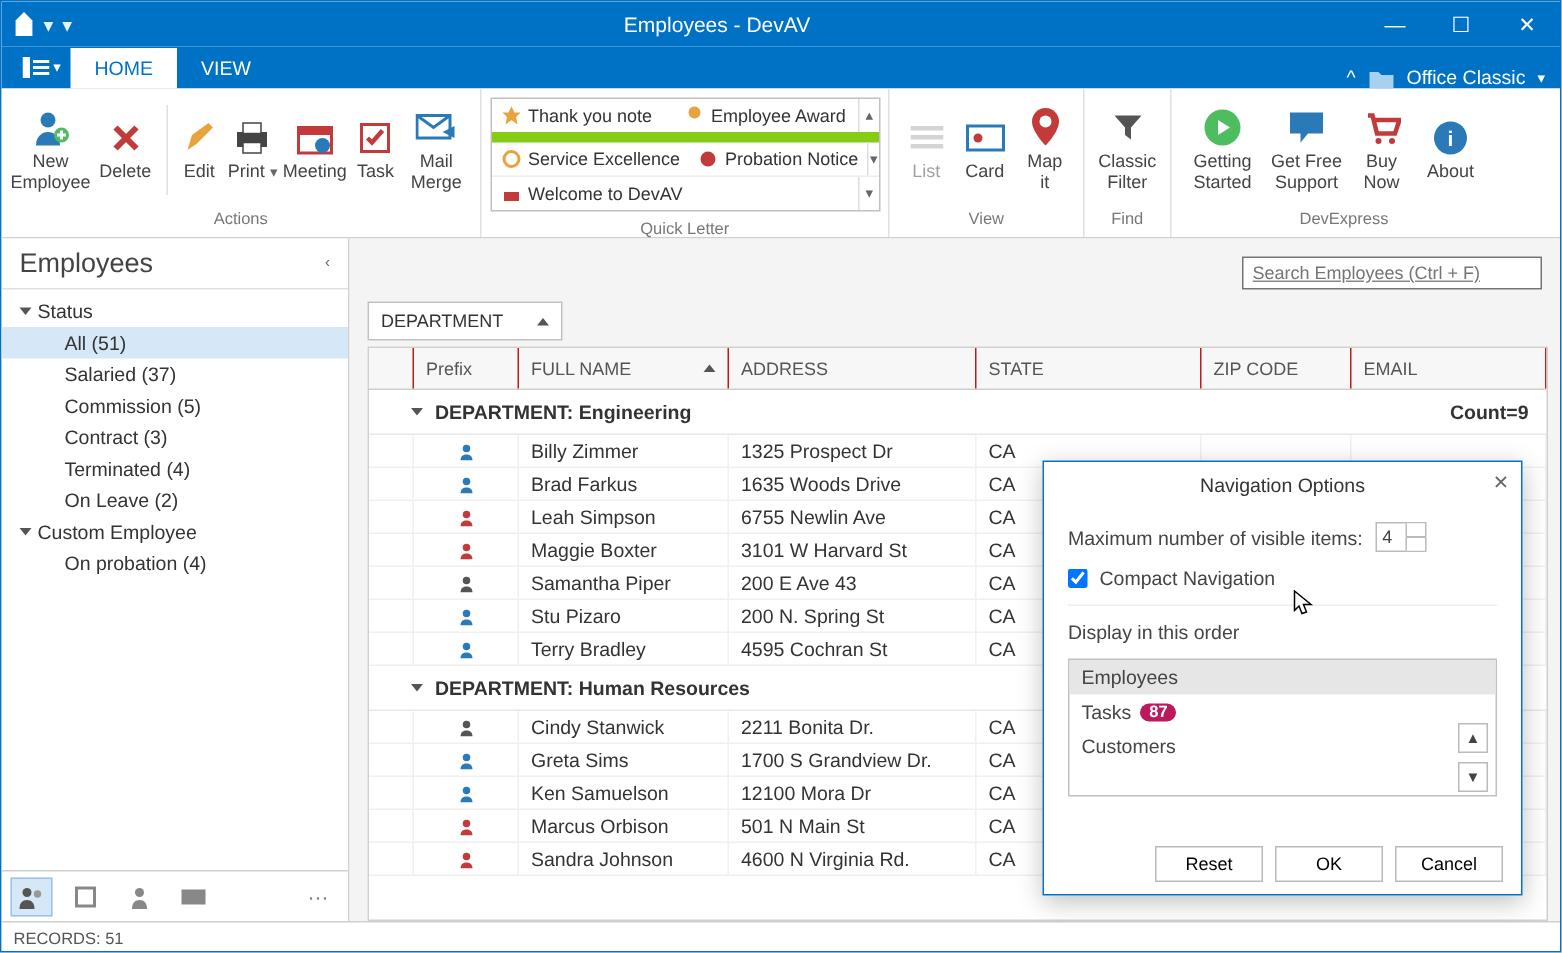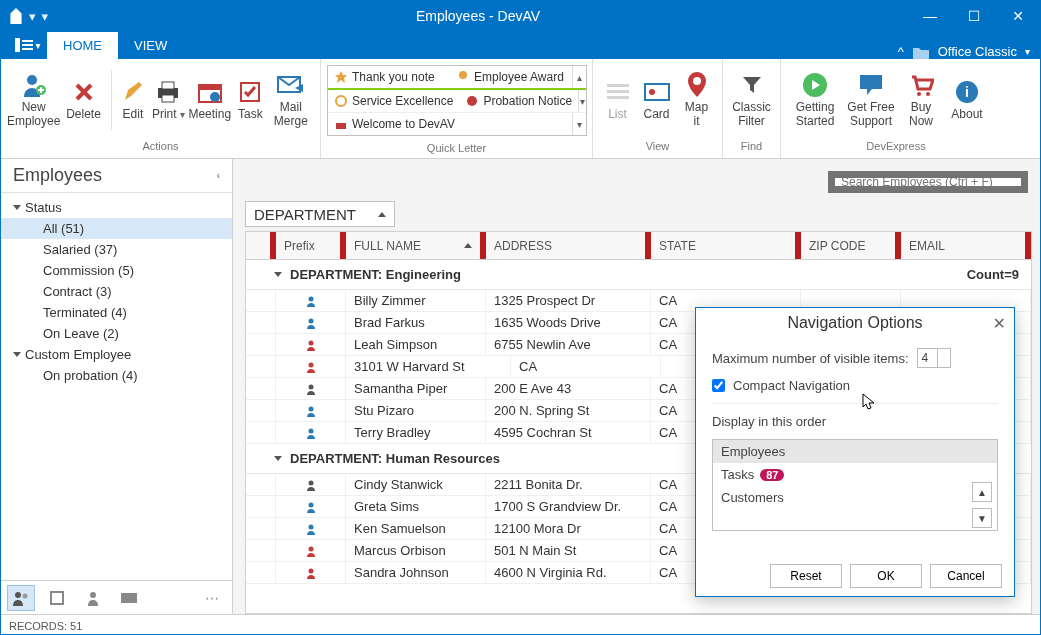--- a/index.html
+++ b/index.html
@@ -236,7 +236,7 @@
               <span class="chev">▴</span>
             </div>
         </div>
-        <div class="ql-row" style="border-top:2px solid #84cc16">
+        <div class="ql-row" style="border-top:7px solid #84cc16">
           <div class="ql-item">
               <svg class="ql-glyph" viewBox="0 0 14 14">
                 <circle cx="7" cy="7" r="5" fill="none" stroke="#e8a33d" stroke-width="2"></circle>

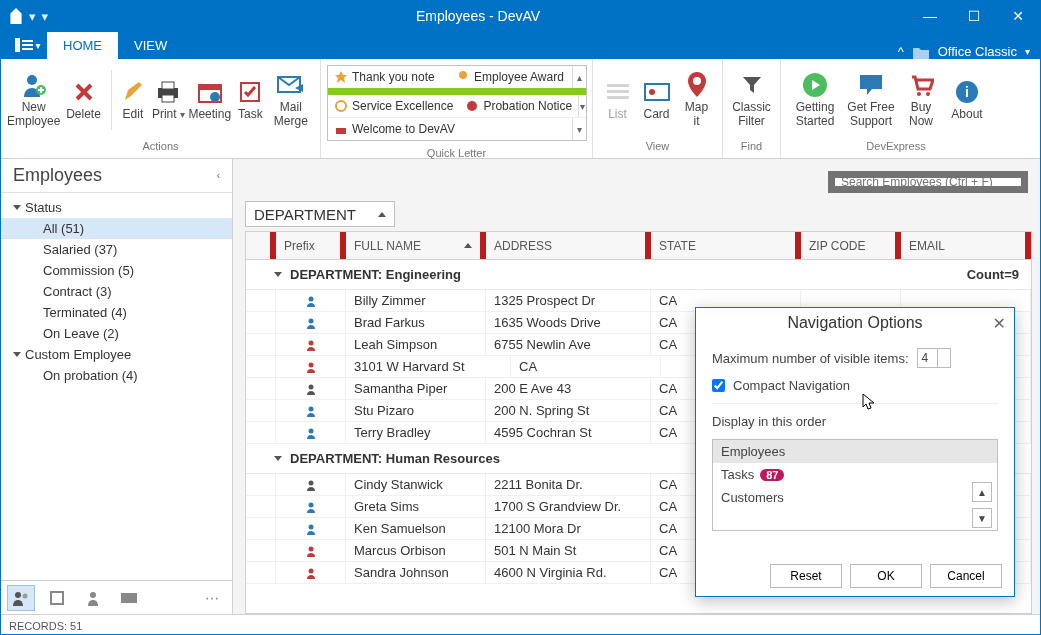--- a/index.html
+++ b/index.html
@@ -52,7 +52,7 @@
 
 .content { flex: 1; display: flex; flex-direction: column; background: #f4f4f4; padding: 8px 4px 0 8px; position: relative; }
 .searchbar { display: flex; justify-content: flex-end; padding: 4px 8px; }
-.search-input { width: 200px; height: 22px; border: 7px solid #737373; padding: 2px 6px; font-size: 12px; color: #888; text-decoration: underline; }
+.search-input { width: 200px; height: 22px; border: 1px solid #737373; padding: 2px 6px; font-size: 12px; color: #888; text-decoration: underline; }
 .groupby { height: 26px; border: 1px solid #c0c0c0; background: #fff; display: inline-flex; align-items: center; padding: 0 8px; font-size: 15px; margin: 4px 0 4px 4px; gap: 22px; cursor: pointer; width: fit-content; }
 
 

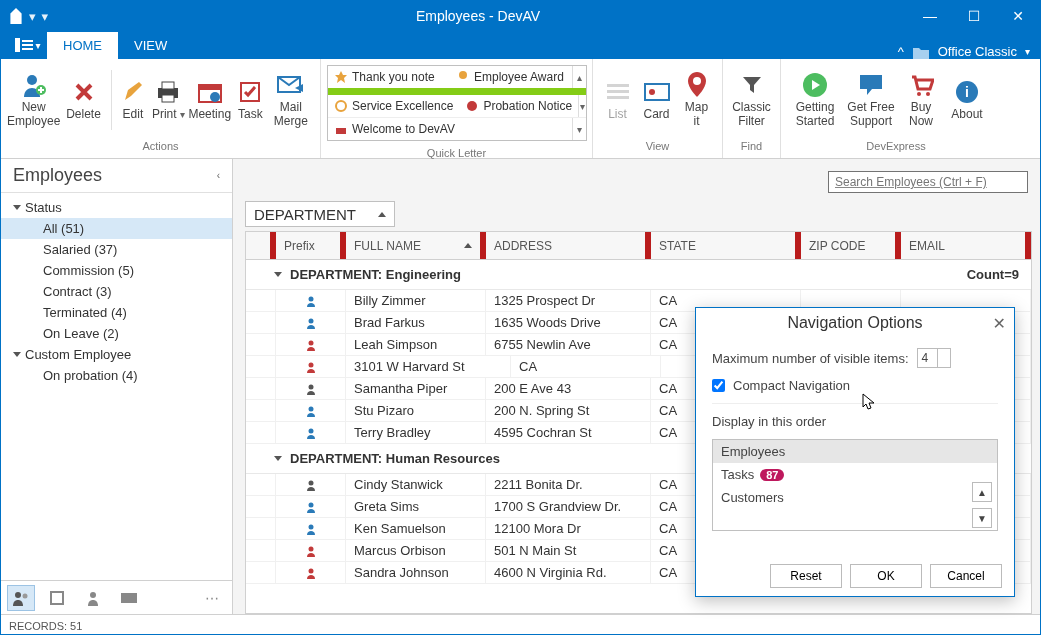--- a/index.html
+++ b/index.html
@@ -53,7 +53,7 @@
 .content { flex: 1; display: flex; flex-direction: column; background: #f4f4f4; padding: 8px 4px 0 8px; position: relative; }
 .searchbar { display: flex; justify-content: flex-end; padding: 4px 8px; }
 .search-input { width: 200px; height: 22px; border: 1px solid #737373; padding: 2px 6px; font-size: 12px; color: #888; text-decoration: underline; }
-.groupby { height: 26px; border: 1px solid #c0c0c0; background: #fff; display: inline-flex; align-items: center; padding: 0 8px; font-size: 15px; margin: 4px 0 4px 4px; gap: 22px; cursor: pointer; width: fit-content; }
+.groupby { height: 26px; border: 1px solid #c0c0c0; background: #fff; display: inline-flex; align-items: center; padding: 0 8px; font-size: 12px; margin: 4px 0 4px 4px; gap: 22px; cursor: pointer; width: fit-content; }
 
 
 .grid { flex: 1; background: #fff; border: 1px solid #d0d0d0; margin: 0 4px; overflow: hidden; display: flex; flex-direction: column; }

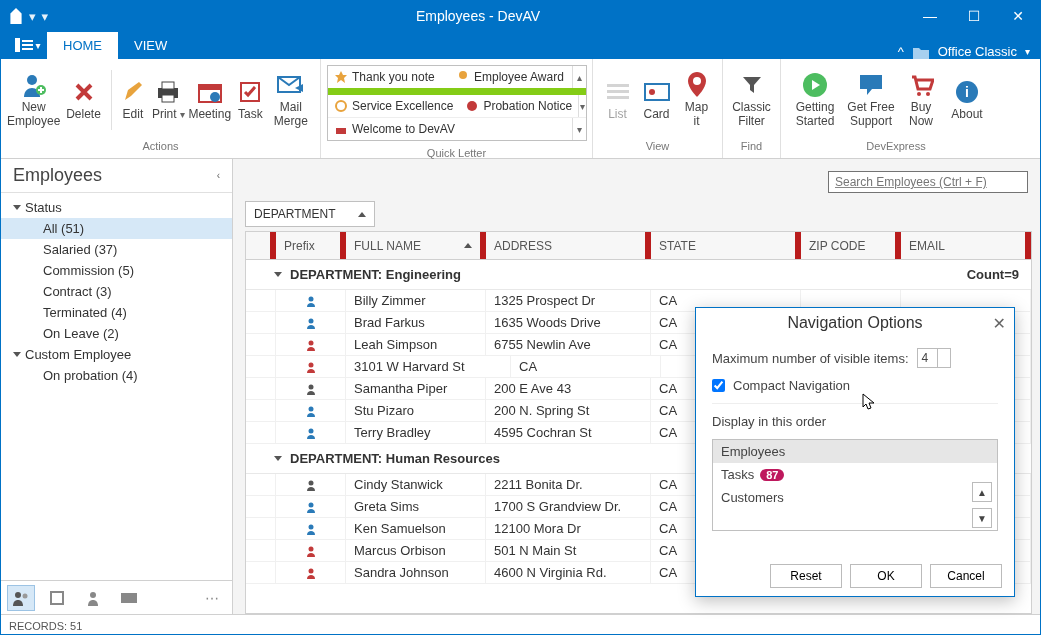--- a/index.html
+++ b/index.html
@@ -58,7 +58,7 @@
 
 .grid { flex: 1; background: #fff; border: 1px solid #d0d0d0; margin: 0 4px; overflow: hidden; display: flex; flex-direction: column; }
 .grid-head { display: flex; height: 28px; background: #f7f7f7; border-bottom: 1px solid #d0d0d0; font-size: 12px; color: #555; }
-.grid-head > div { border-right: 6px solid #b91c1c; display: flex; align-items: center; padding: 0 8px; }
+.grid-head > div { border-right: 1px solid #b91c1c; display: flex; align-items: center; padding: 0 8px; }
 .col-sp { width: 30px; }
 .col-prefix { width: 70px; }
 .col-name { width: 140px; justify-content: space-between; }

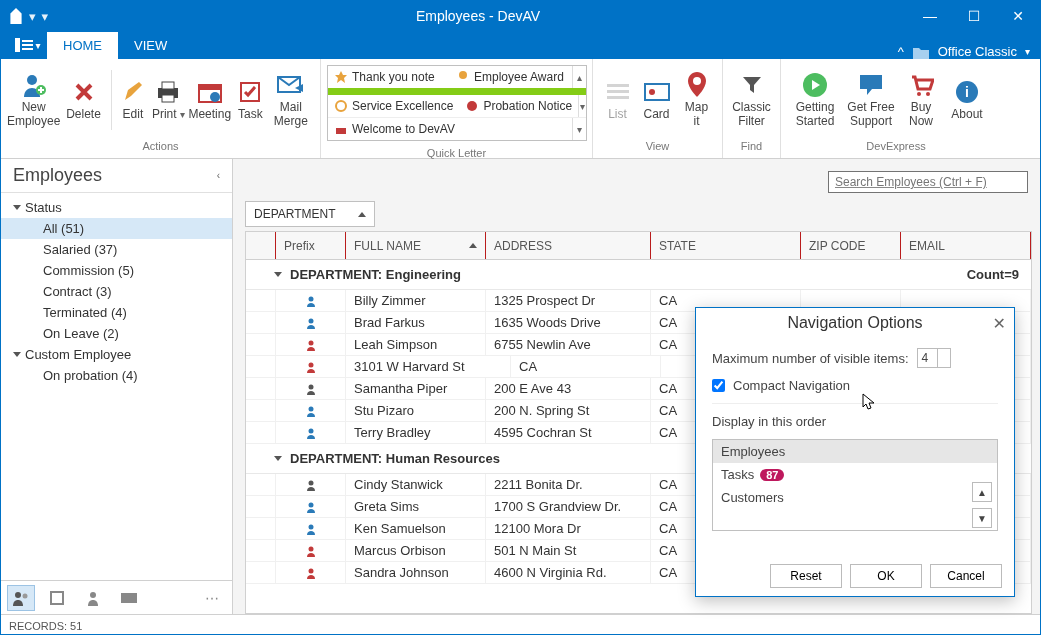--- a/index.html
+++ b/index.html
@@ -78,7 +78,7 @@
 
 
 .dialog { position: absolute; left: 695px; top: 307px; width: 320px; height: 290px; background: #fff; border: 1px solid #0072c6; box-shadow: 0 4px 16px rgba(0,0,0,.25); display: flex; flex-direction: column; z-index: 100; }
-.dlg-title { height: 30px; display: flex; align-items: center; justify-content: center; font-size: 16px; color: #333; position: relative; }
+.dlg-title { height: 30px; display: flex; align-items: center; justify-content: center; font-size: 13px; color: #333; position: relative; }
 .dlg-close { position: absolute; right: 8px; top: 6px; cursor: pointer; color: #666; }
 .dlg-body { flex: 1; padding: 10px 16px; font-size: 13px; color: #444; }
 .dlg-row { display: flex; align-items: center; gap: 8px; margin-bottom: 10px; }

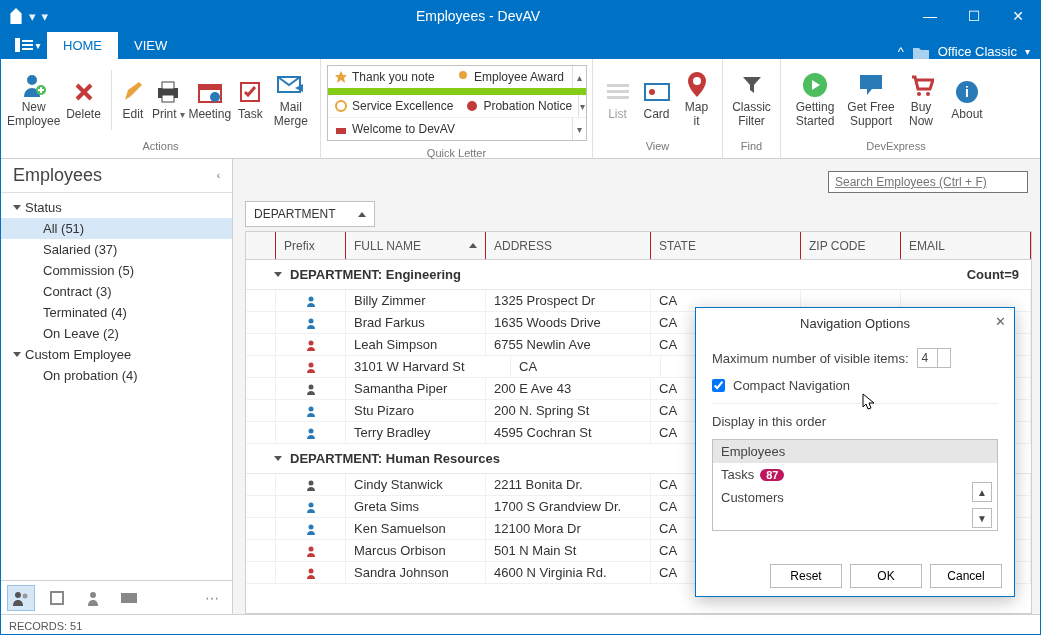--- a/index.html
+++ b/index.html
@@ -495,6 +495,7 @@
                 <path d="M2 12c0-3 2-4 4-4s4 1 4 4z" fill="#c23a3a"></path>
               </svg>
             </div>
+            <div class="col-name">Maggie Boxter</div>
             <div class="col-addr">3101 W Harvard St</div>
             <div class="col-state">CA</div>
             <div class="col-zip"></div>

